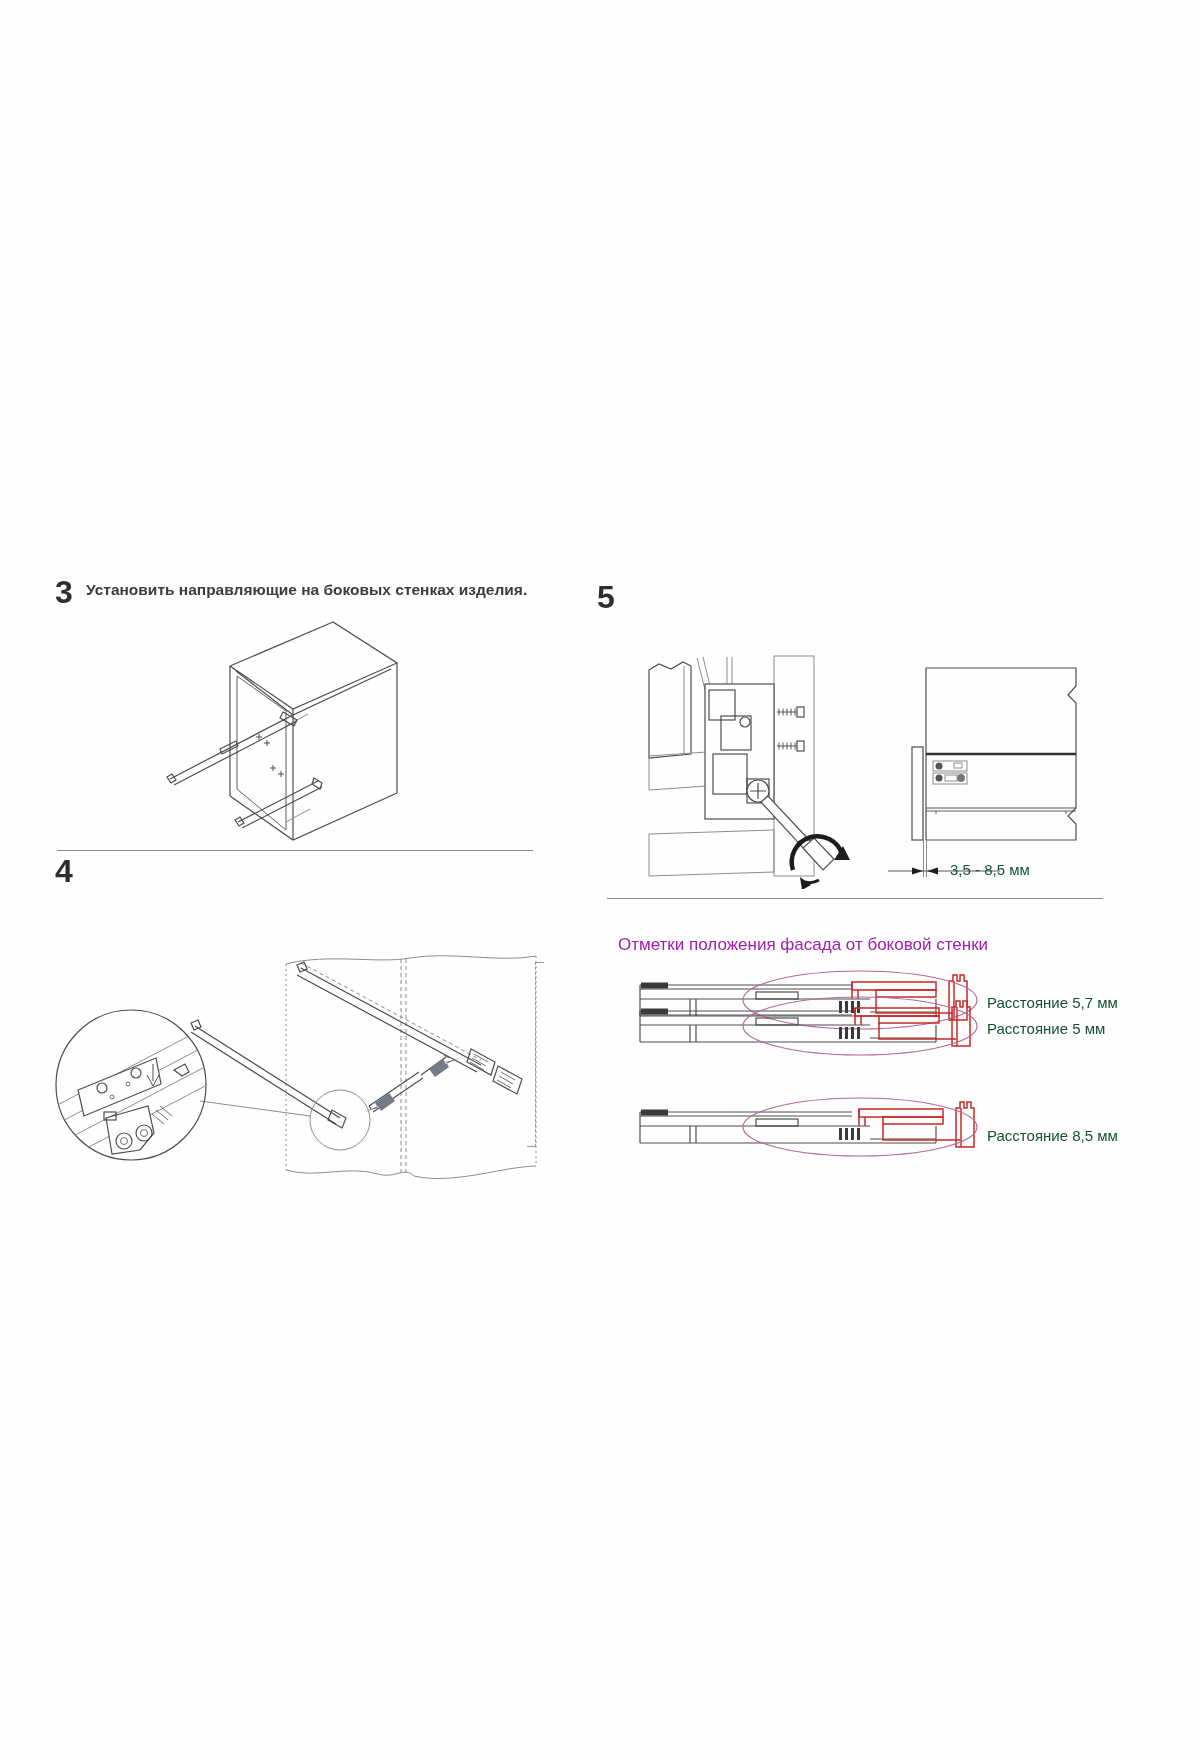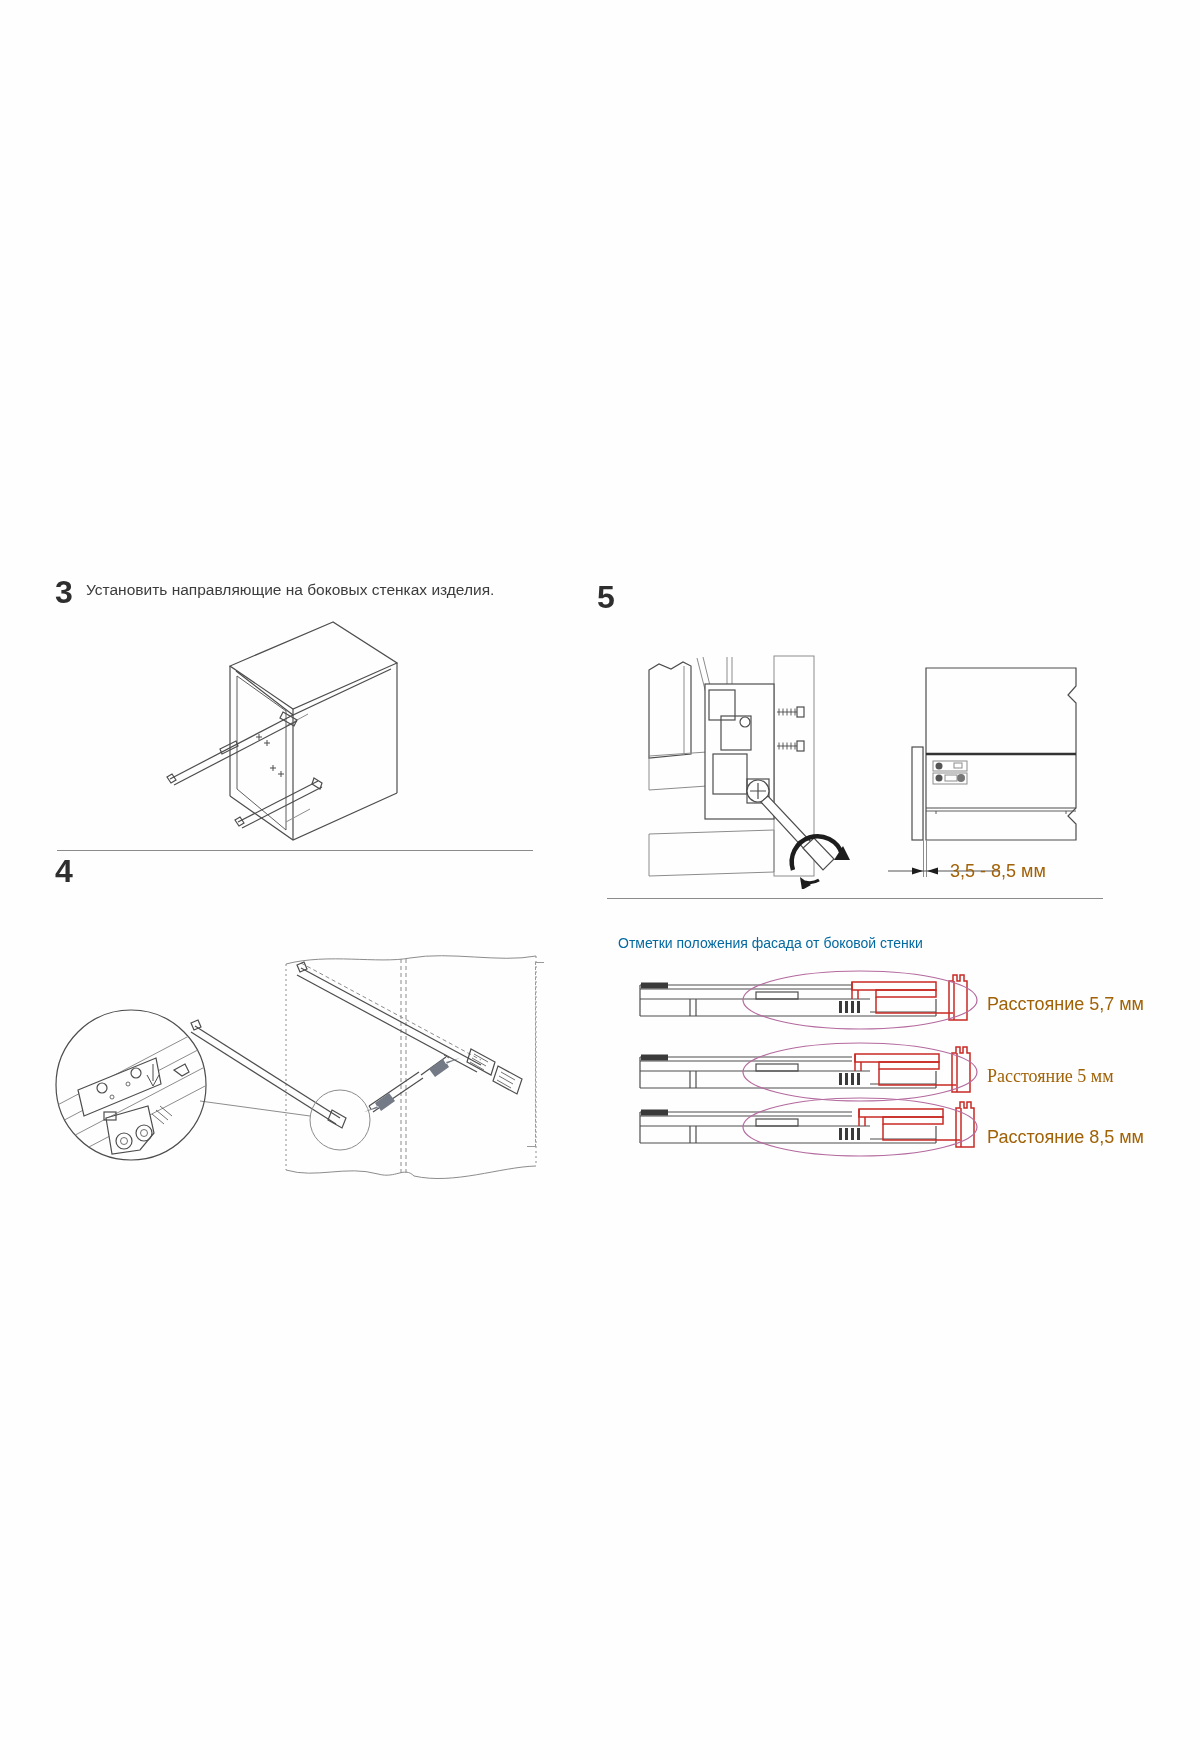--- a/index.html
+++ b/index.html
@@ -16,7 +16,7 @@
     font-size:15.5px;line-height:19px;color:#3c3c3c;
     text-align:justify;
   }
-  .step-text.single{text-align:left;}
+  .step-text.single{text-align:left;font-weight:bold;}
   .separator{height:0;border-top:1.5px solid #8a8a8a;}
   .section-heading{font-size:14px;color:#0369a1;white-space:nowrap;}
   .dim-label,.row-label{font-size:18px;color:#a16207;white-space:nowrap;}

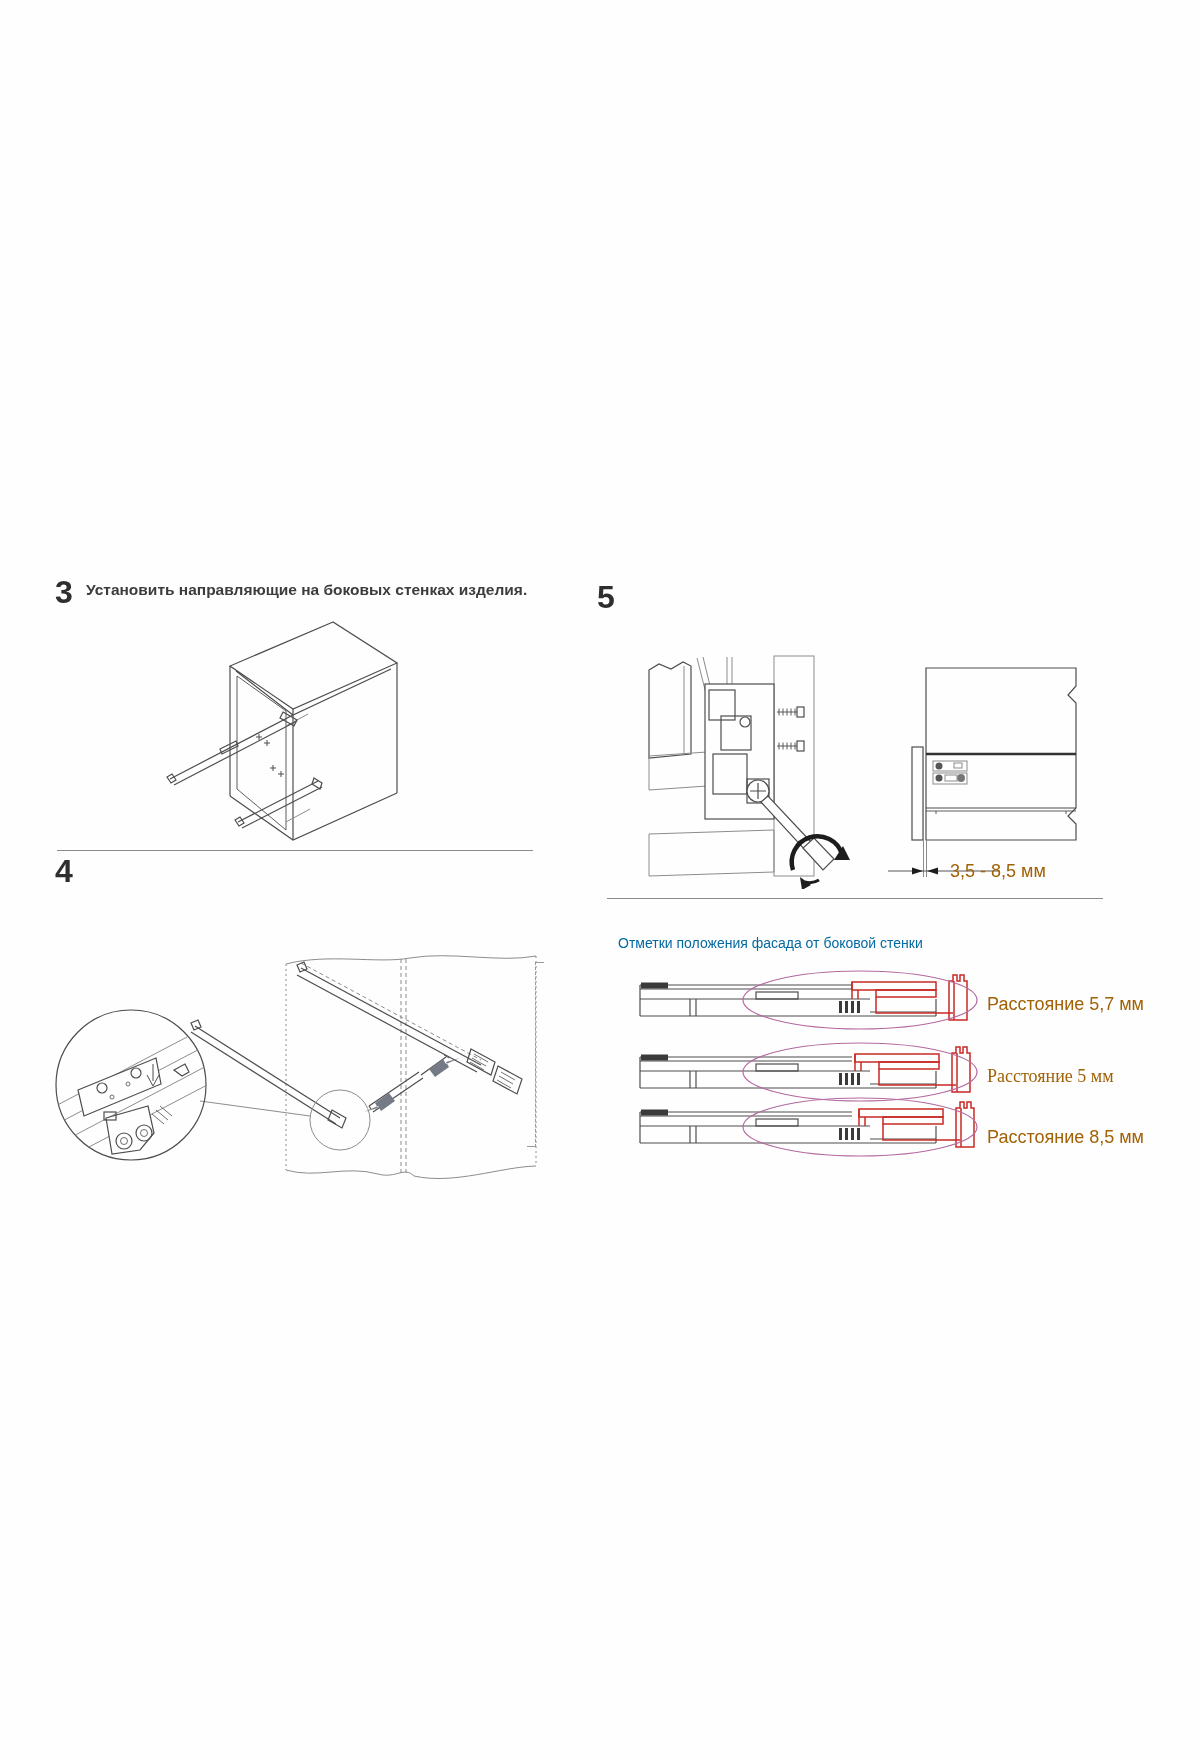--- a/index.html
+++ b/index.html
@@ -19,7 +19,7 @@
   .step-text.single{text-align:left;font-weight:bold;}
   .separator{height:0;border-top:1.5px solid #8a8a8a;}
   .section-heading{font-size:14px;color:#0369a1;white-space:nowrap;}
-  .dim-label,.row-label{font-size:18px;color:#a16207;white-space:nowrap;}
+  .dim-label,.row-label{font-size:15px;color:#14532d;white-space:nowrap;}
   .dashed-facade-line{width:0;border-left:1px dashed #9a9a9a;}
   .tick{background:#9a9a9a;height:1px;width:9px;}
   svg{display:block;}

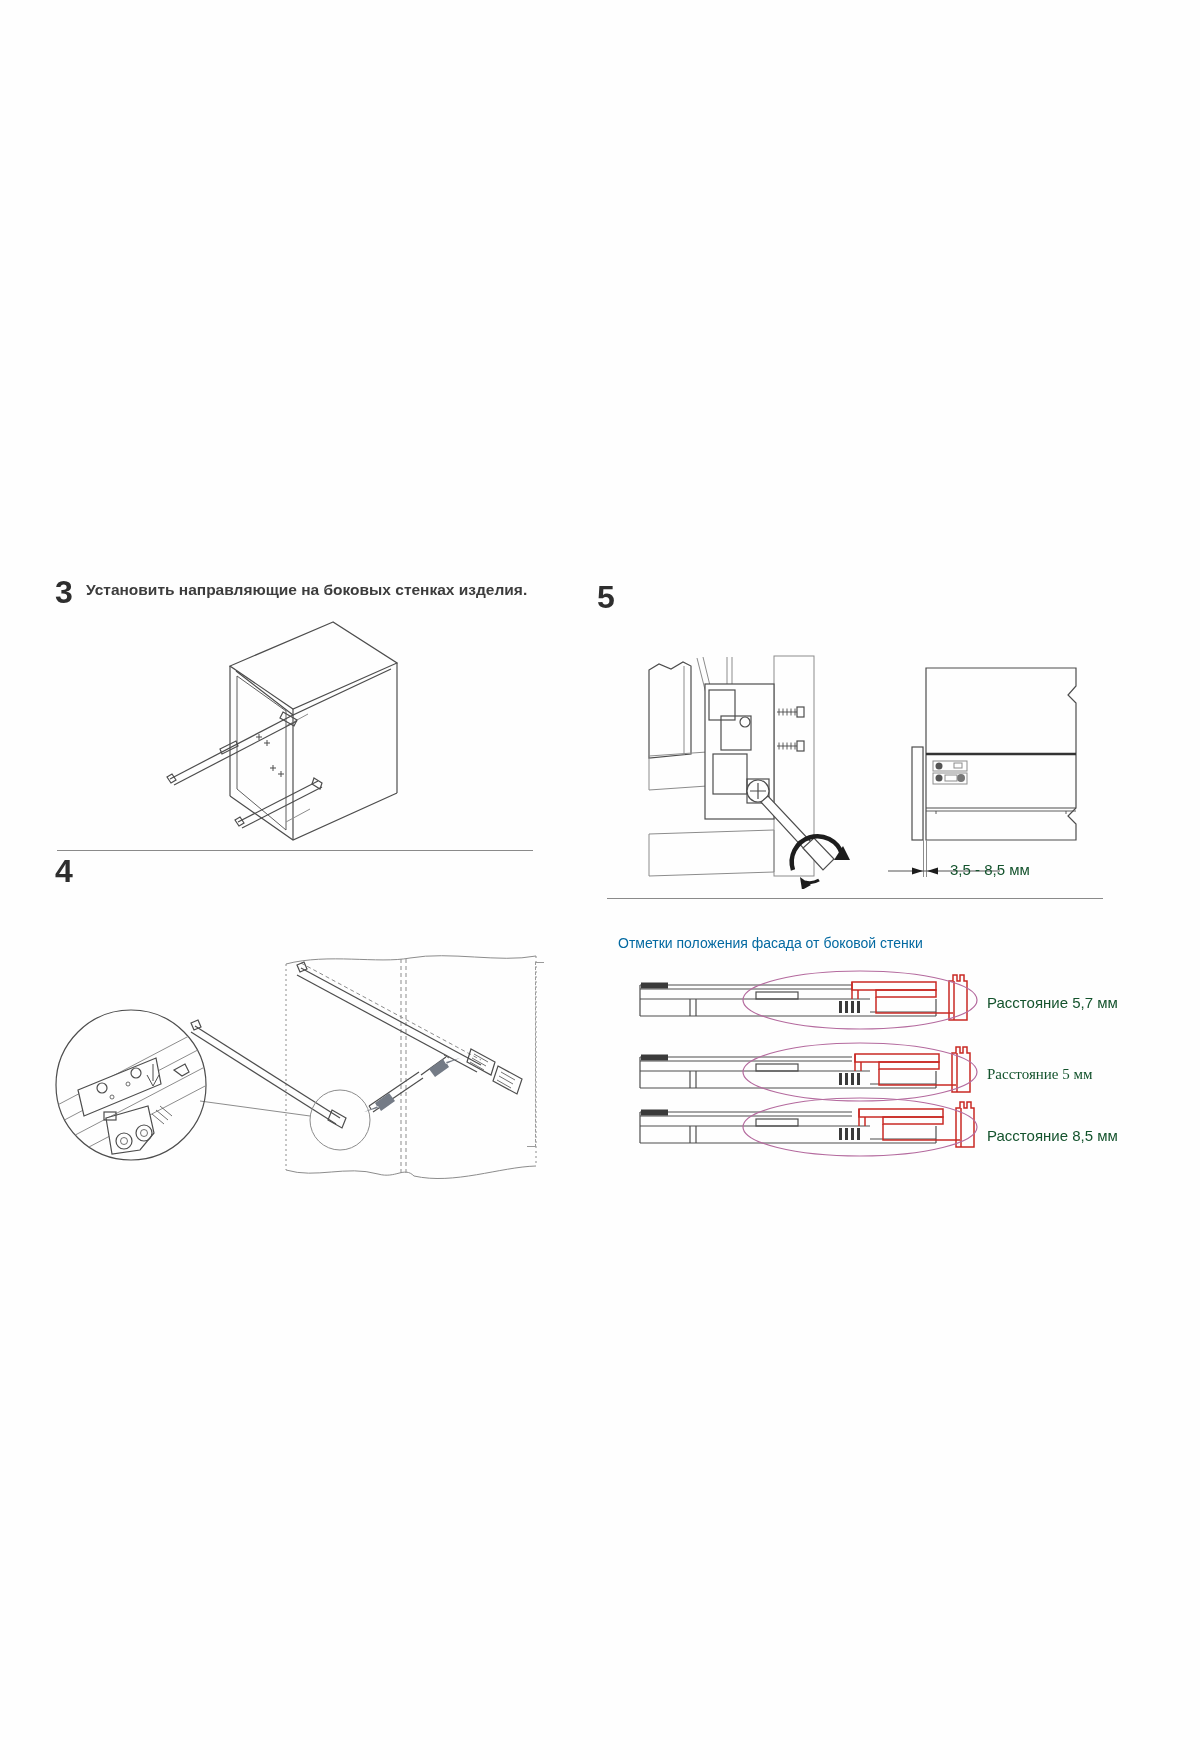--- a/index.html
+++ b/index.html
@@ -18,7 +18,7 @@
   }
   .step-text.single{text-align:left;font-weight:bold;}
   .separator{height:0;border-top:1.5px solid #8a8a8a;}
-  .section-heading{font-size:14px;color:#0369a1;white-space:nowrap;}
+  .section-heading{font-size:17px;color:#a21caf;white-space:nowrap;}
   .dim-label,.row-label{font-size:15px;color:#14532d;white-space:nowrap;}
   .dashed-facade-line{width:0;border-left:1px dashed #9a9a9a;}
   .tick{background:#9a9a9a;height:1px;width:9px;}

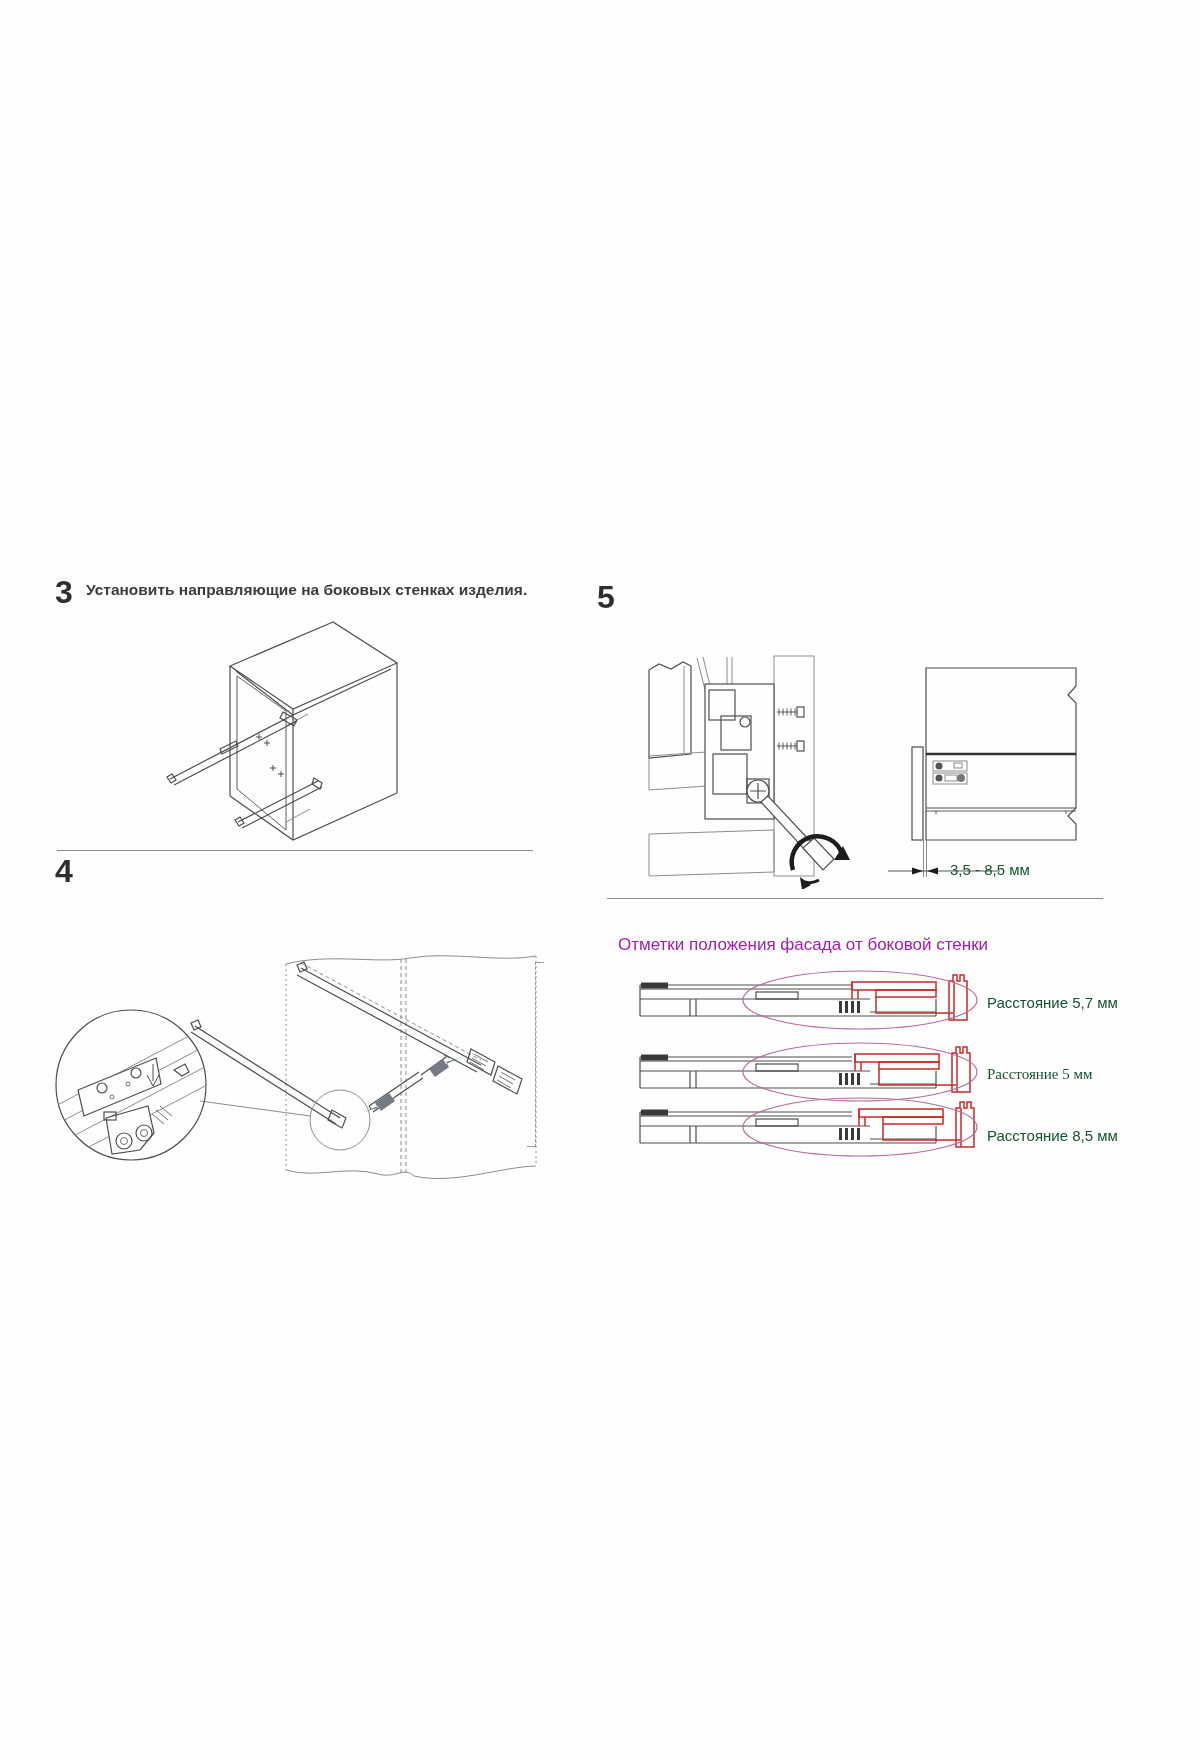--- a/index.html
+++ b/index.html
@@ -259,7 +259,7 @@
     <div class="abs row-label" style="left:447px;top:26px;">Расстояние 5,7 мм</div>
   </div>
 
-  <div class="abs" style="left:540px;top:1040px;width:620px;height:64px;font-family:Liberation Serif, serif;">
+  <div class="abs" style="left:540px;top:994px;width:620px;height:64px;">
     <svg class="abs" style="left:0;top:0;" width="470" height="64" viewBox="0 0 470 64">
       <g>
         <line class="ln" x1="100" y1="17" x2="312" y2="17"></line>

